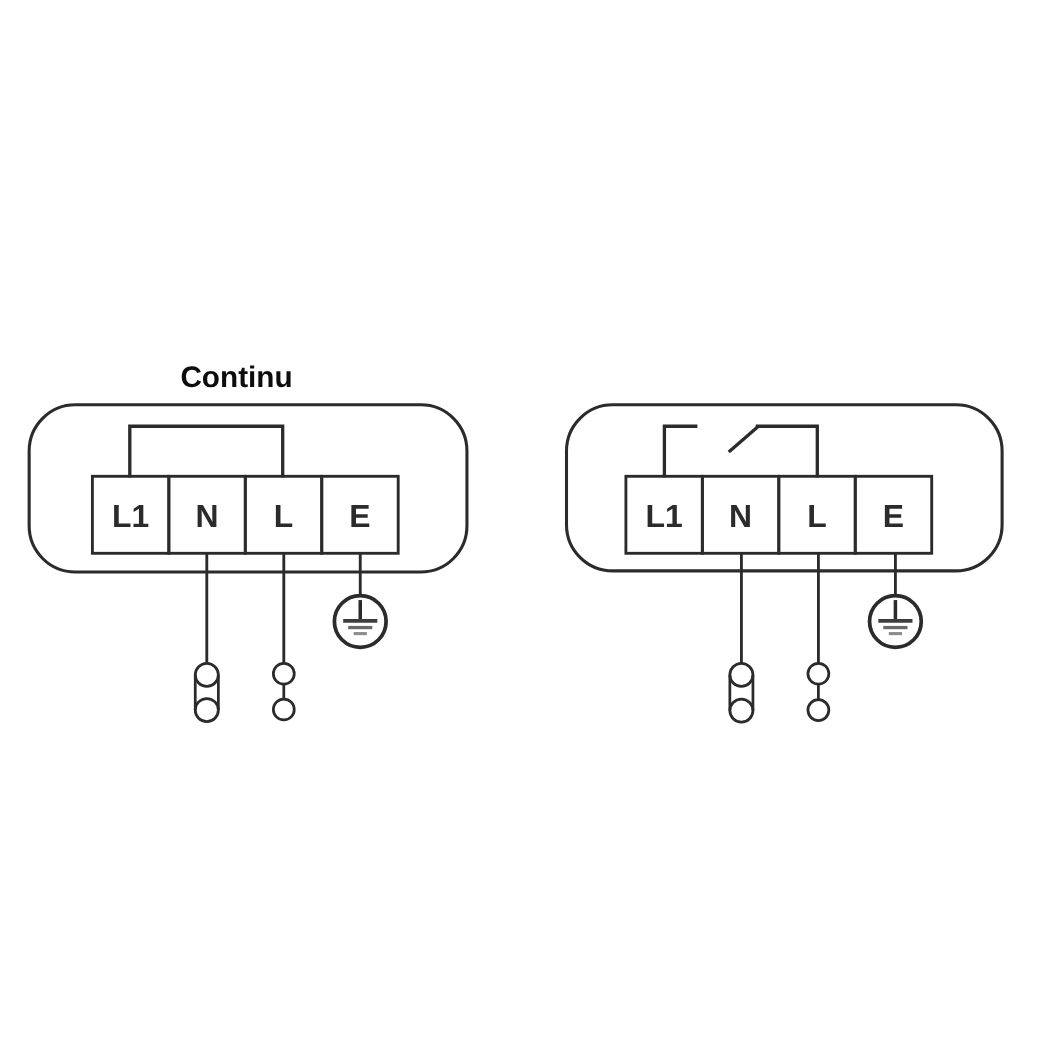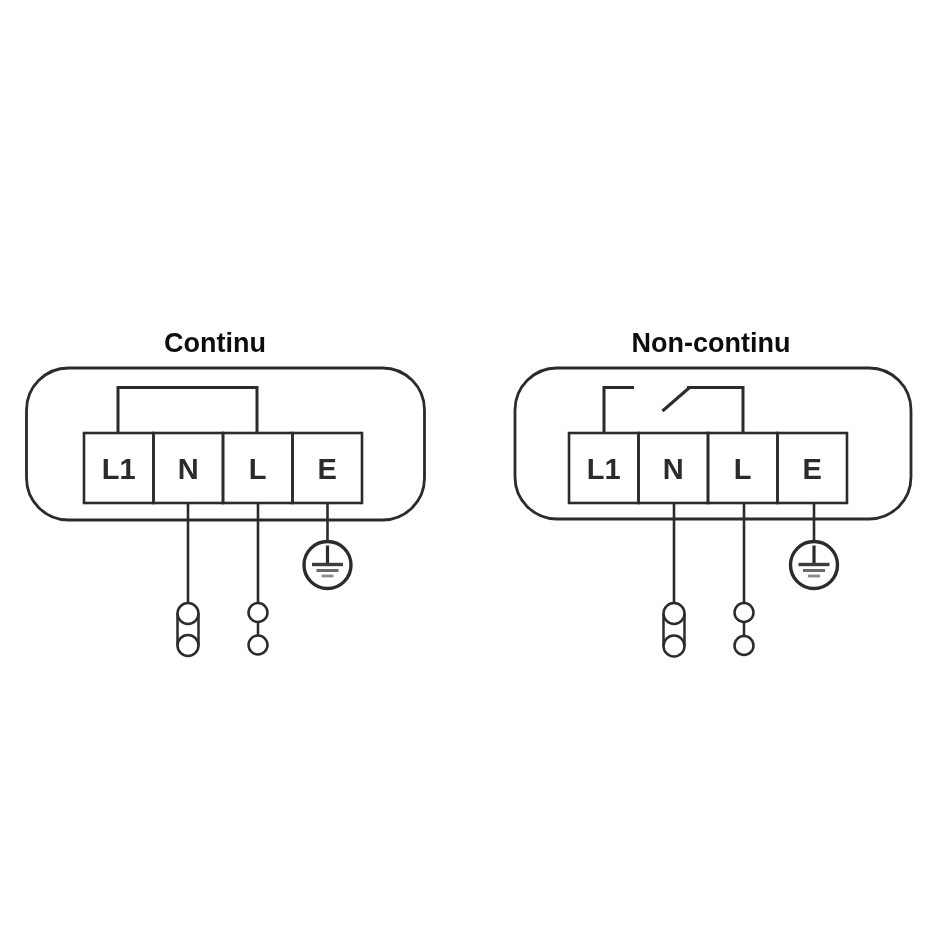--- a/index.html
+++ b/index.html
@@ -47,7 +47,6 @@
 
   <div class="diagram-title title-left">Continu</div>
 
-  <div class="diagram-title title-right">Non-continu</div>
 
   <svg width="945" height="945" viewBox="0 0 945 945">
 

